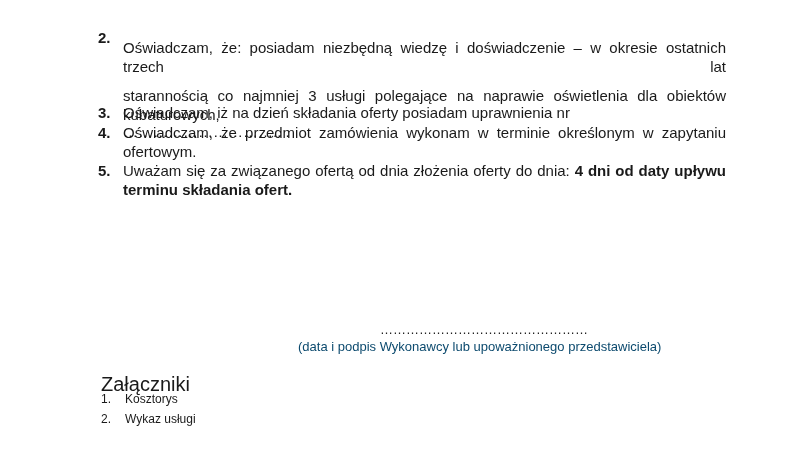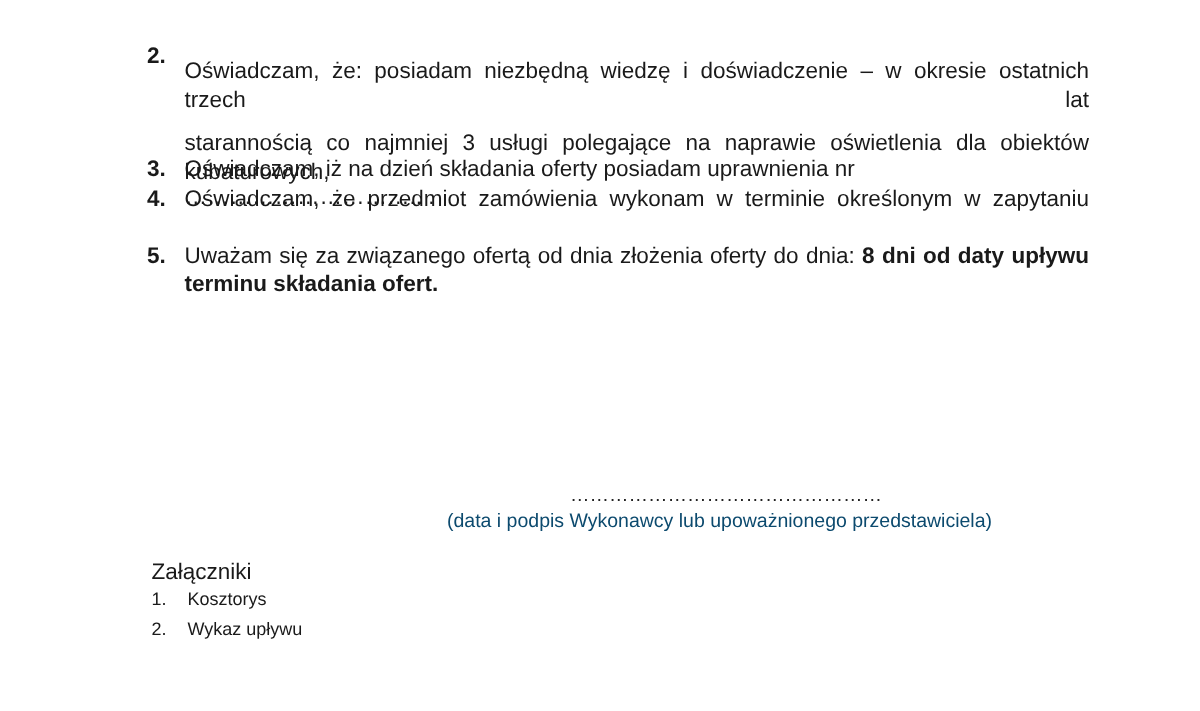--- a/index.html
+++ b/index.html
@@ -39,6 +39,7 @@
     <span class="num">4.</span>
     <div class="body">
       <div style="text-align:justify; text-align-last:justify;">Oświadczam, że przedmiot zamówienia wykonam w terminie określonym w zapytaniu</div>
+      <div>ofertowym.</div>
     </div>
   </div>
 

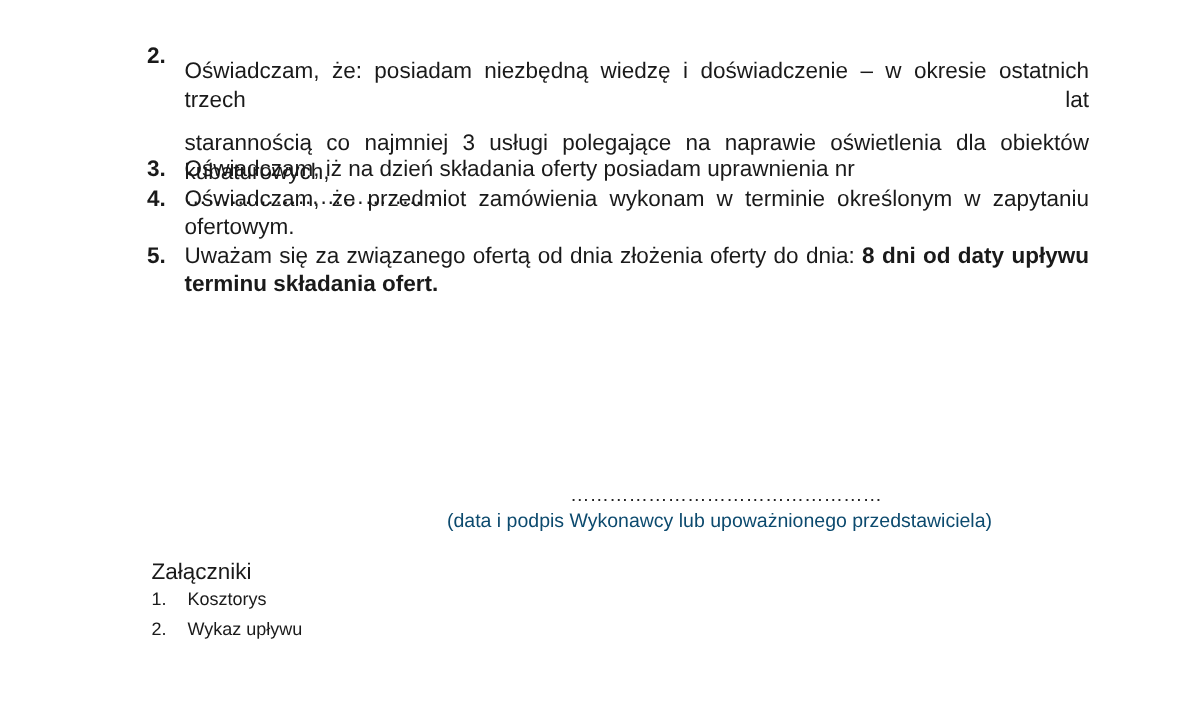--- a/index.html
+++ b/index.html
@@ -46,7 +46,7 @@
   <div class="item" style="top:161px;">
     <span class="num">5.</span>
     <div class="body">
-      <div style="text-align:justify; text-align-last:justify;"><span>Uważam się za związanego ofertą od dnia złożenia oferty do dnia: </span><span class="bold">8 dni od daty upływu</span></div>
+      <div style="text-align:justify; text-align-last:justify;"><span>Uważam się za związanego ofertą od dnia złożenia oferty do dnia: </span><span class="bold">4 dni od daty upływu</span></div>
       <div class="bold">terminu składania ofert.</div>
     </div>
   </div>

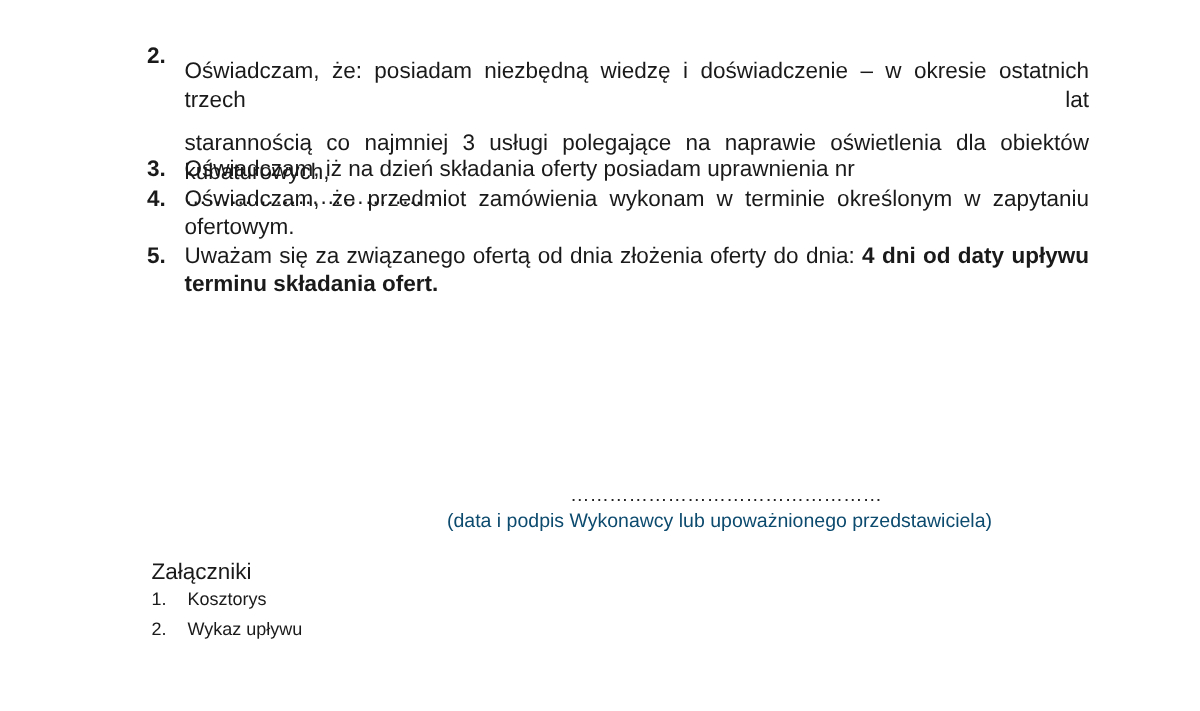--- a/index.html
+++ b/index.html
@@ -13,7 +13,7 @@
   .bold { font-weight:bold; }
   .sig-dots { position:absolute; left:380px; top:322px; font-size:13px; letter-spacing:0px; color:#222; }
   .sig-caption { position:absolute; left:298px; top:339px; font-size:13px; color:#0c4a6e; }
-  .att-title { position:absolute; left:101px; top:373px; font-size:15px; }
+  .att-title { position:absolute; left:101px; top:373px; font-size:20px; }
   .att-item { position:absolute; left:101px; font-size:12px; }
   .att-item .n { display:inline-block; width:24px; }
 </style>

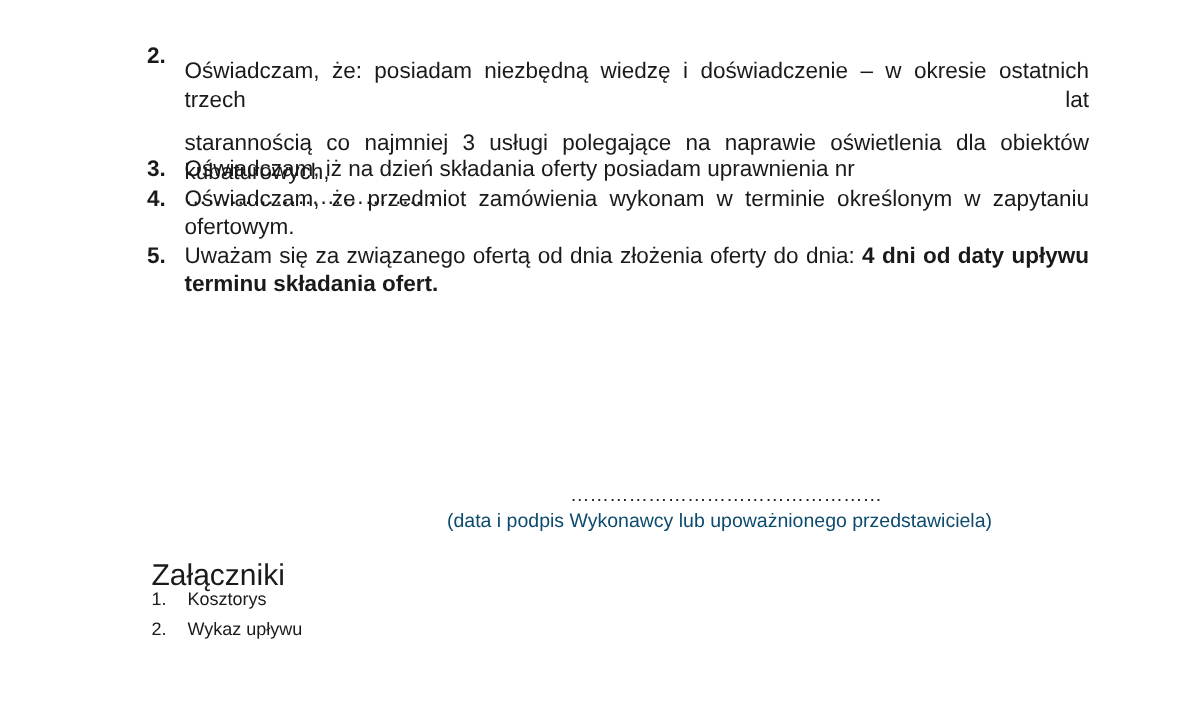--- a/index.html
+++ b/index.html
@@ -59,7 +59,7 @@
     <span class="n">1.</span><span>Kosztorys</span>
   </div>
   <div class="att-item" style="top:412px;">
-    <span class="n">2.</span><span>Wykaz upływu</span>
+    <span class="n">2.</span><span>Wykaz usługi</span>
   </div>
 
 </div>

